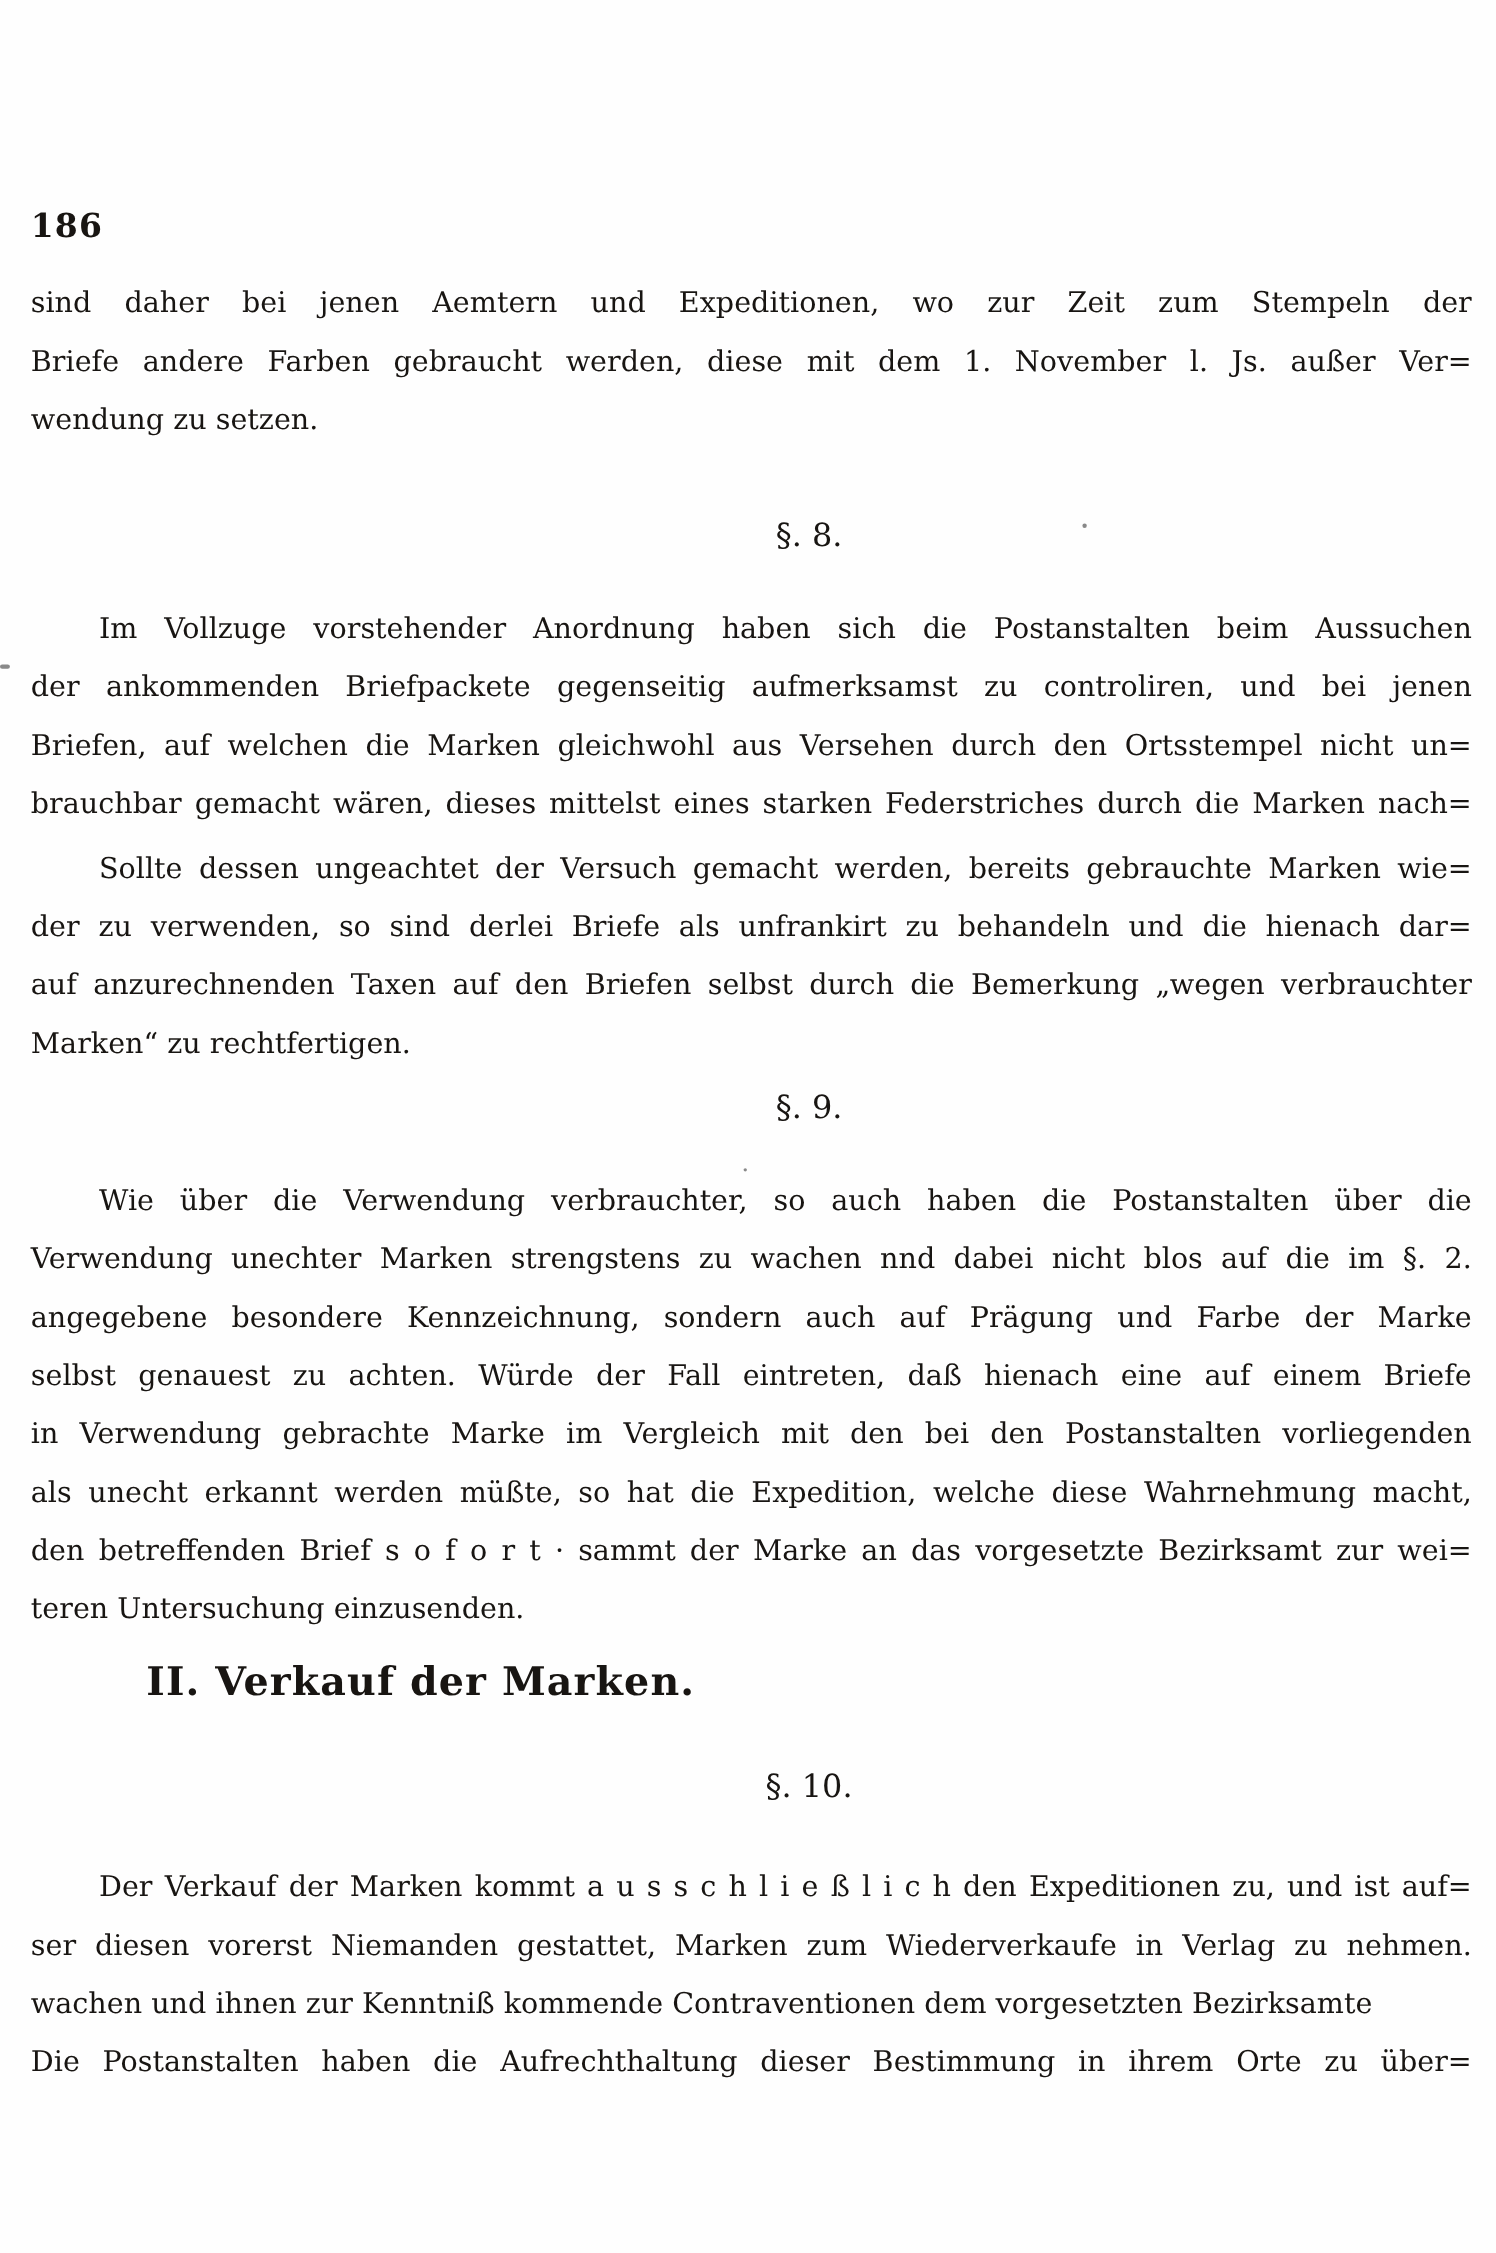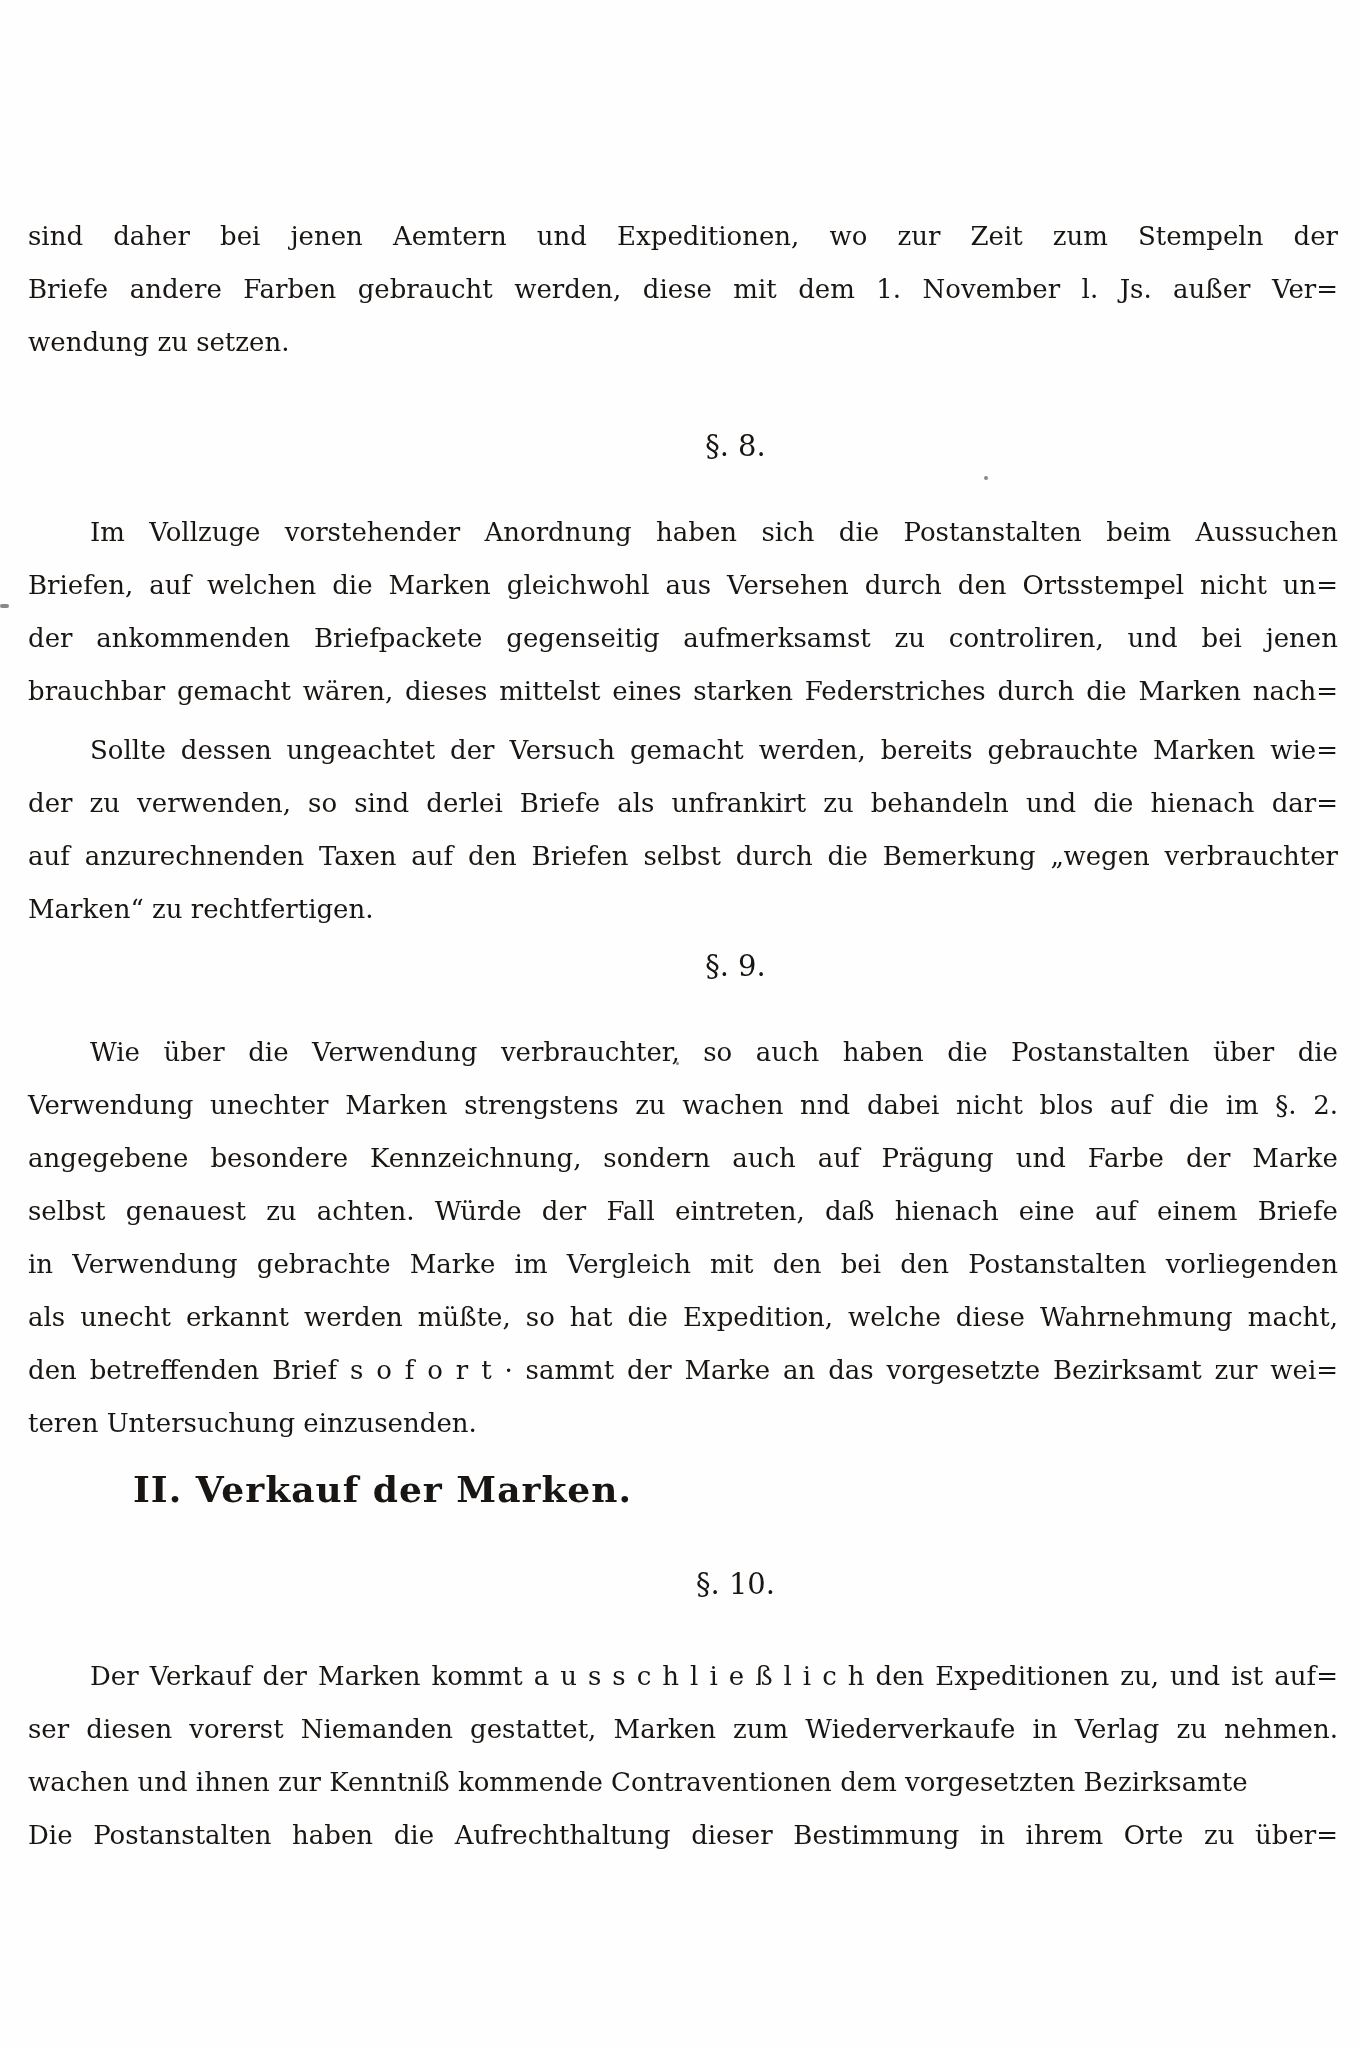--- a/index.html
+++ b/index.html
@@ -75,6 +75,7 @@
 
 <div class="page">
 
+  <div class="pageno">186</div>
 
   <div class="para p1">
     <div class="jline">sind daher bei jenen Aemtern und Expeditionen, wo zur Zeit zum Stempeln der</div>

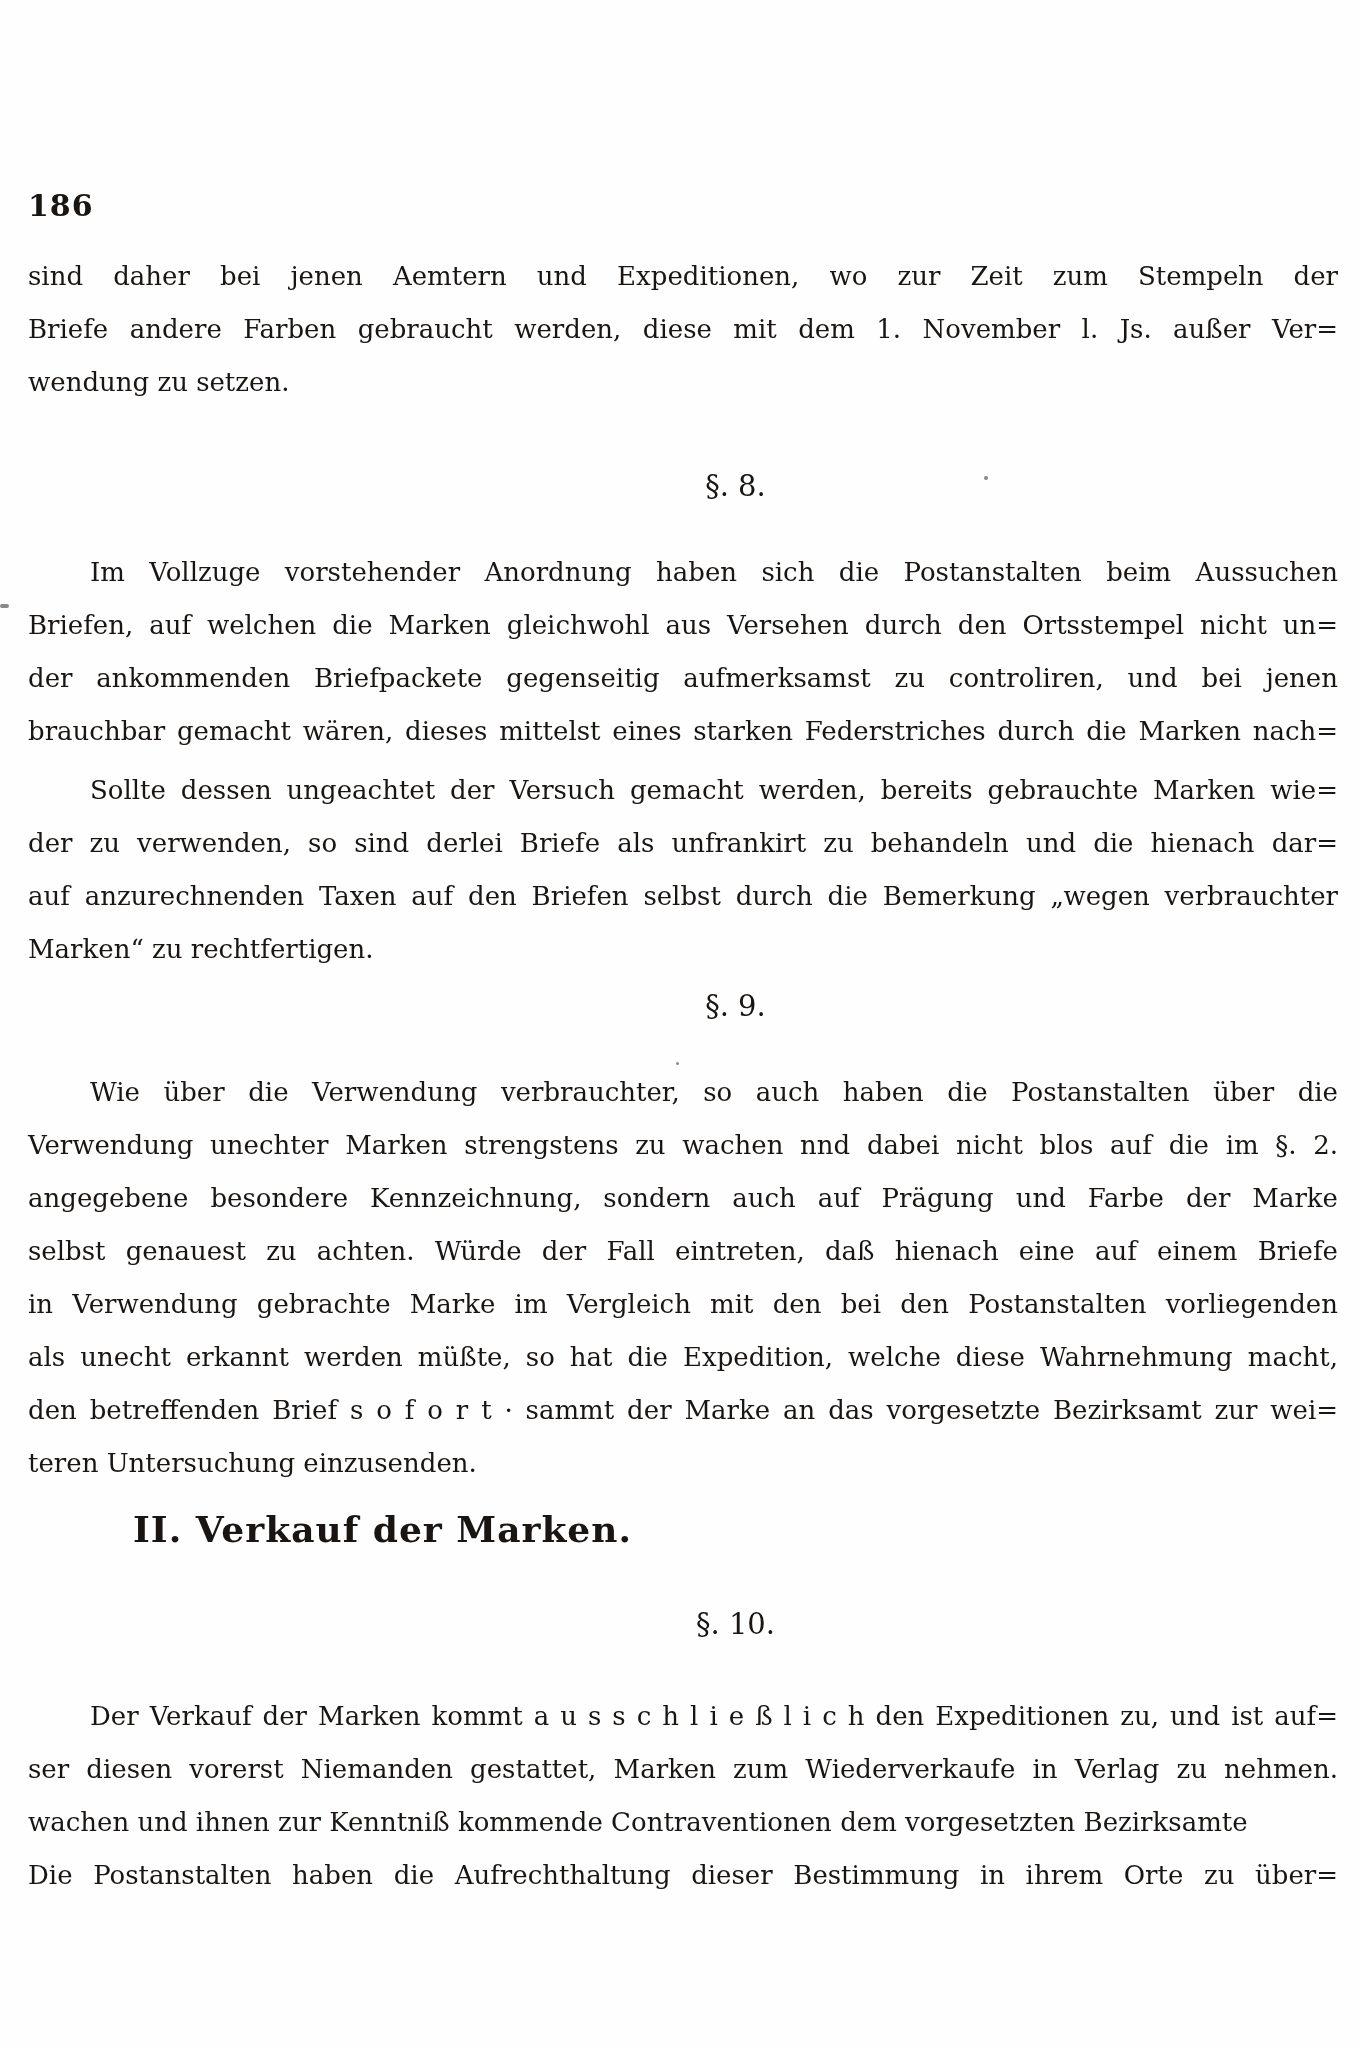--- a/index.html
+++ b/index.html
@@ -87,8 +87,8 @@
 
   <div class="para p2">
     <div class="jline indent">Im Vollzuge vorstehender Anordnung haben sich die Postanstalten beim Aussuchen</div>
+    <div class="jline">der ankommenden Briefpackete gegenseitig aufmerksamst zu controliren, und bei jenen</div>
     <div class="jline">Briefen, auf welchen die Marken gleichwohl aus Versehen durch den Ortsstempel nicht un=</div>
-    <div class="jline">der ankommenden Briefpackete gegenseitig aufmerksamst zu controliren, und bei jenen</div>
     <div class="jline">brauchbar gemacht wären, dieses mittelst eines starken Federstriches durch die Marken nach=</div>
   </div>
 

